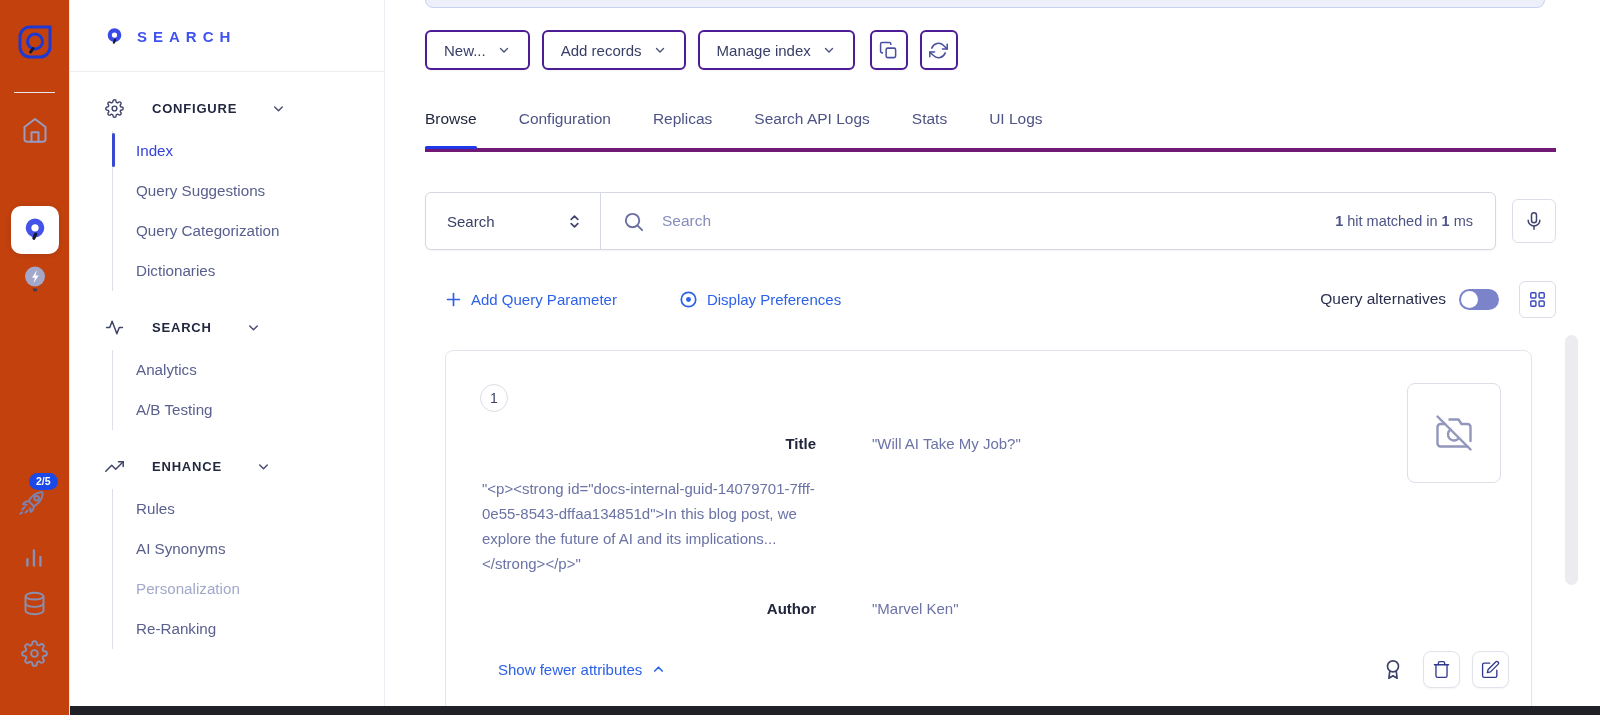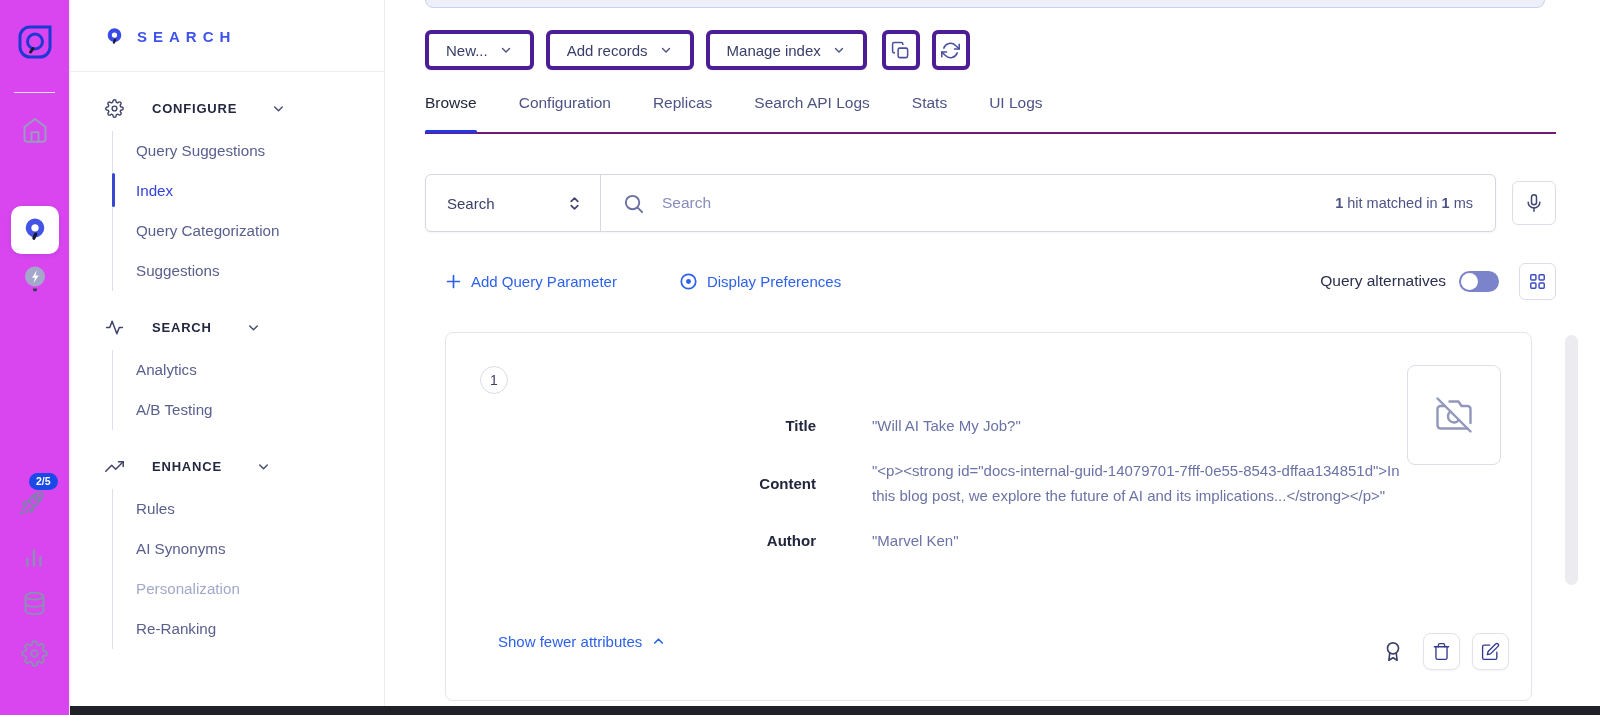--- a/index.html
+++ b/index.html
@@ -47,7 +47,7 @@
 
   .toolbar { display:flex; align-items:center; gap:12px; padding-top:30px; }
   .btn { height:40px; display:inline-flex; align-items:center; gap:11px; padding:0 17px;
-          border:4px solid #4c1d95; border-radius:6px; background:#fff; font-size:15px;
+          border:2px solid #4c1d95; border-radius:6px; background:#fff; font-size:15px;
           color:#383e66; box-shadow:0 1px 2px rgba(35,38,59,.06); cursor:pointer; }
   .btn .chev { color:#4b5080; }
   .icon-btn { width:38px; padding:0; justify-content:center; color:#4a4f9e; }

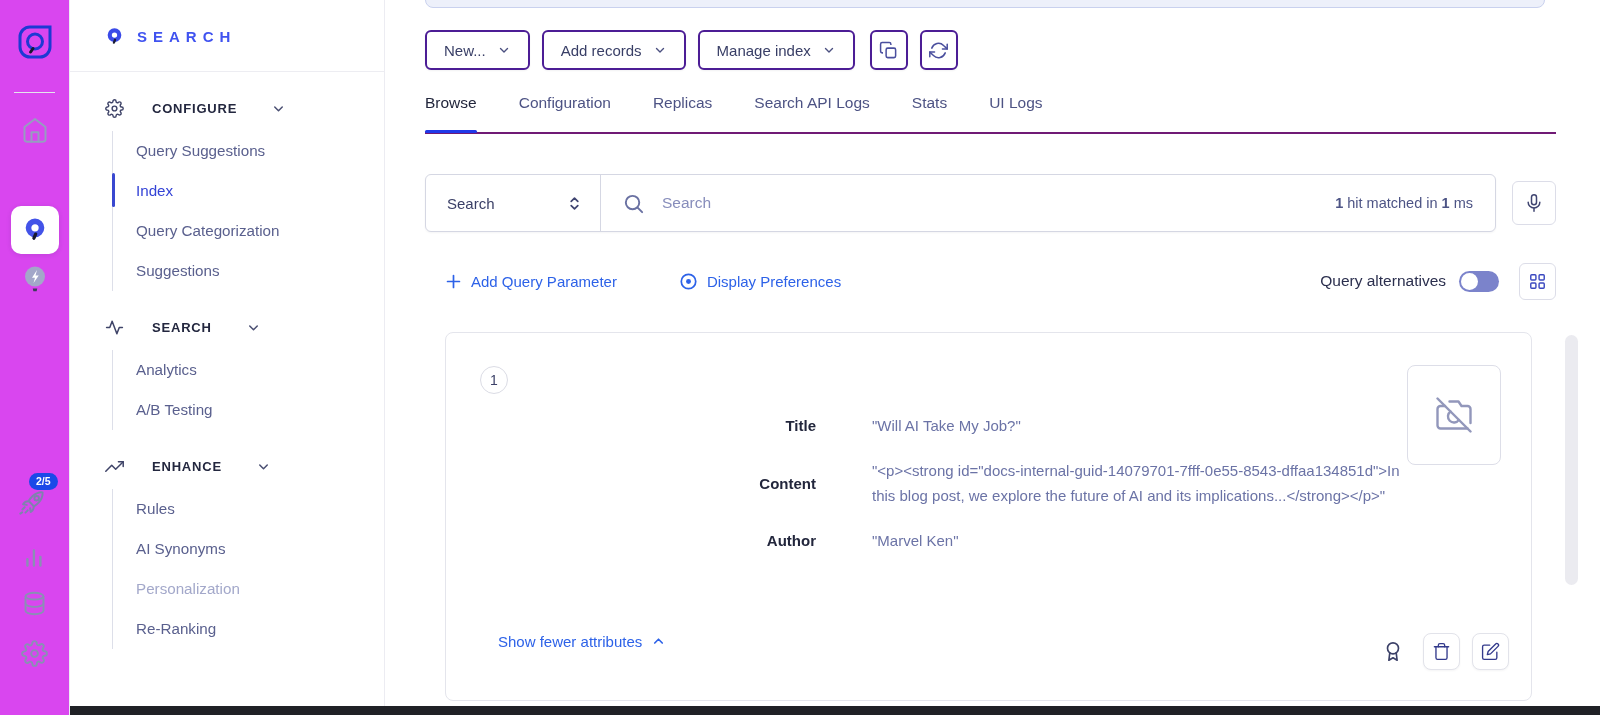--- a/index.html
+++ b/index.html
@@ -53,7 +53,7 @@
   .icon-btn { width:38px; padding:0; justify-content:center; color:#4a4f9e; }
   .icon-btn.first { margin-left:3px; }
 
-  .tabs { display:flex; gap:42px; margin-top:24px; border-bottom:2px solid #701a75; }
+  .tabs { display:flex; gap:42px; margin-top:40px; border-bottom:4px solid #701a75; }
   .tab { font-size:15.5px; color:#4d5384; padding-bottom:20px; position:relative; cursor:pointer; white-space:nowrap; }
   .tab.active { color:#22263c; }
   .tab.active::after { content:""; position:absolute; left:0; right:0; bottom:-1px; height:3px;

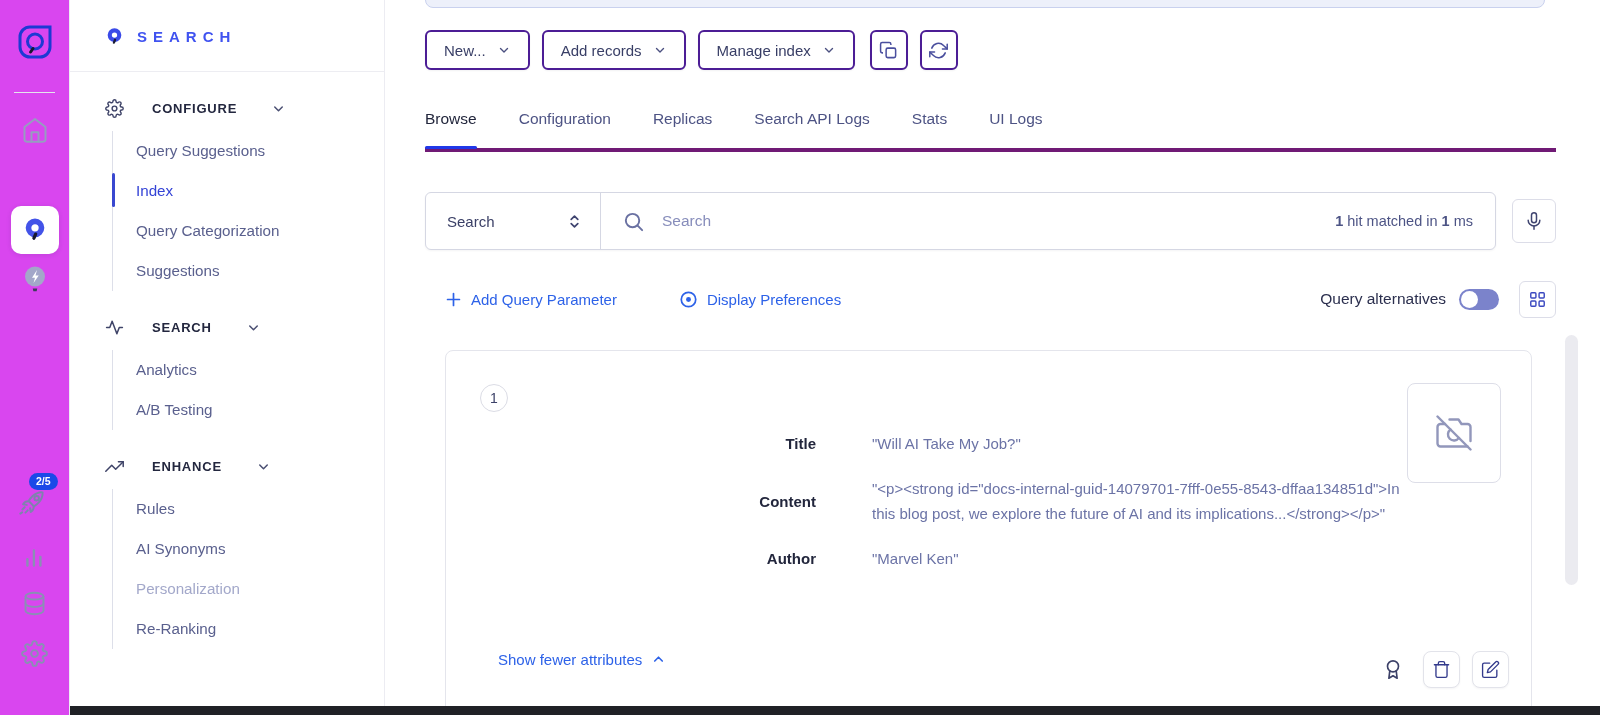--- a/index.html
+++ b/index.html
@@ -208,8 +208,8 @@
         </svg>
     </div>
     <ul class="group-items">
+      <li class="side-item active">Index</li>
       <li class="side-item">Query Suggestions</li>
-      <li class="side-item active">Index</li>
       <li class="side-item">Query Categorization</li>
       <li class="side-item">Suggestions</li>
     </ul>

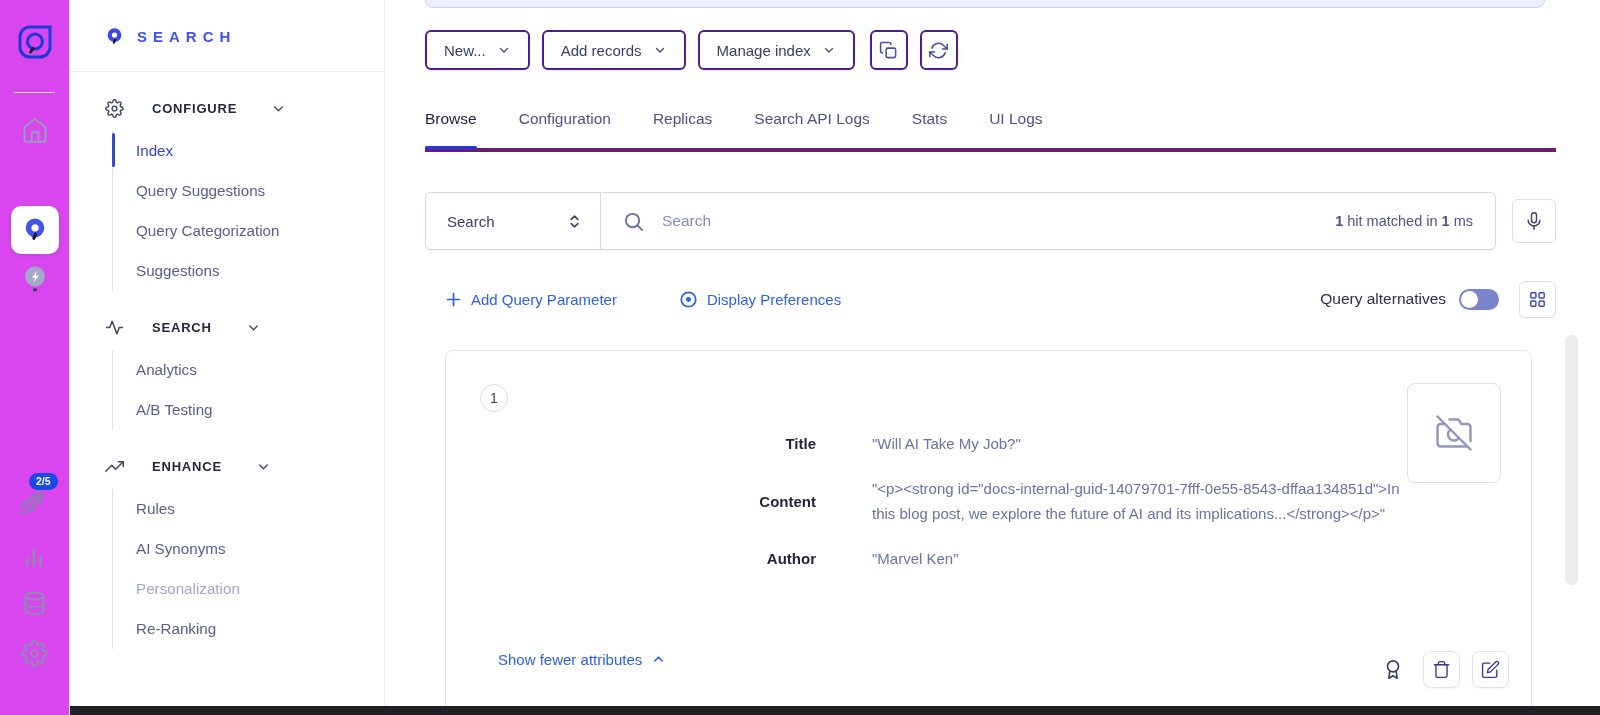--- a/index.html
+++ b/index.html
@@ -211,7 +211,7 @@
       <li class="side-item active">Index</li>
       <li class="side-item">Query Suggestions</li>
       <li class="side-item">Query Categorization</li>
-      <li class="side-item">Suggestions</li>
+      <li class="side-item">Dictionaries</li>
     </ul>
   </div>
 

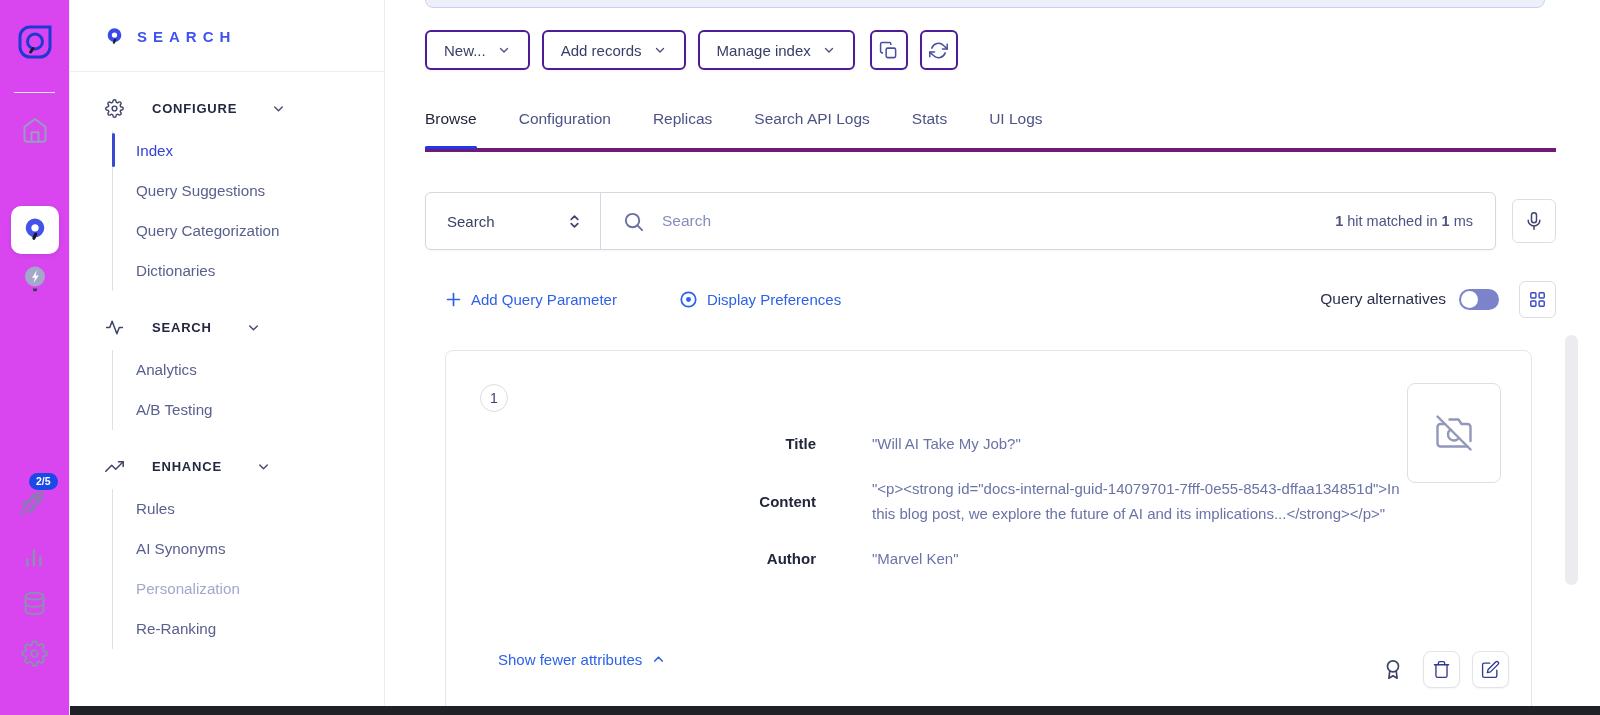--- a/index.html
+++ b/index.html
@@ -13,7 +13,7 @@
 
   
   .rail { position:absolute; left:0; top:0; width:70px; height:715px;
-          background:#d946ef; border-right:1px solid #ececf2; z-index:6; }
+          background:#c2410c; border-right:1px solid #ececf2; z-index:6; }
   .rail .logo { position:absolute; left:13px; top:20px; width:44px; height:44px; cursor:pointer; }
   .rail-divider { position:absolute; left:14px; right:14px; top:92px; height:1px; background:#e4e5ed; }
   .rail-ic { position:absolute; color:#979cc0; cursor:pointer; }

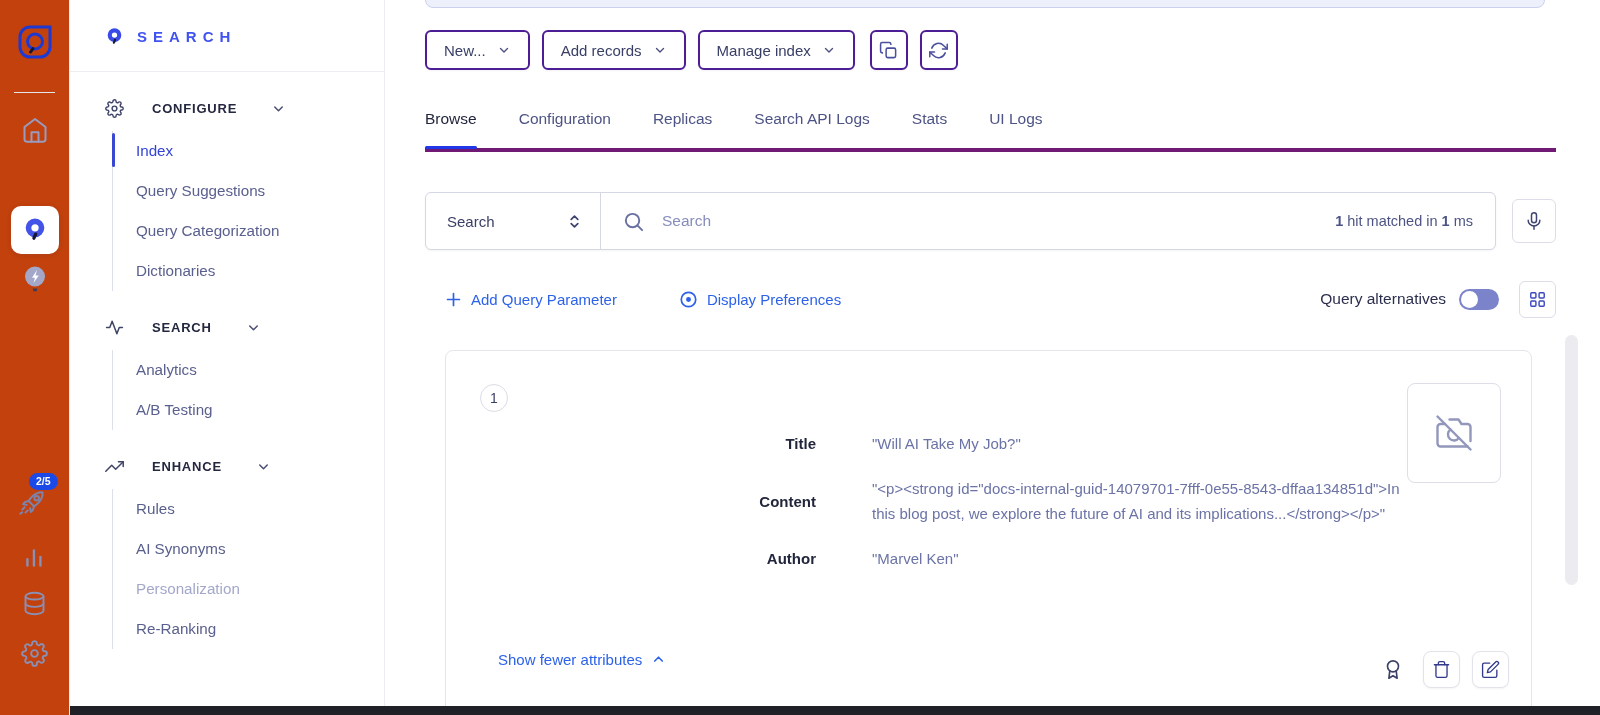--- a/index.html
+++ b/index.html
@@ -368,7 +368,6 @@
           <div class="attr-value">"Will AI Take My Job?"</div>
         </div>
         <div class="attr-row">
-          <div class="attr-name">Content</div>
           <div class="attr-value">"&lt;p&gt;&lt;strong id="docs-internal-guid-14079701-7fff-0e55-8543-dffaa134851d"&gt;In this blog post, we explore the future of AI and its implications...&lt;/strong&gt;&lt;/p&gt;"</div>
         </div>
         <div class="attr-row">

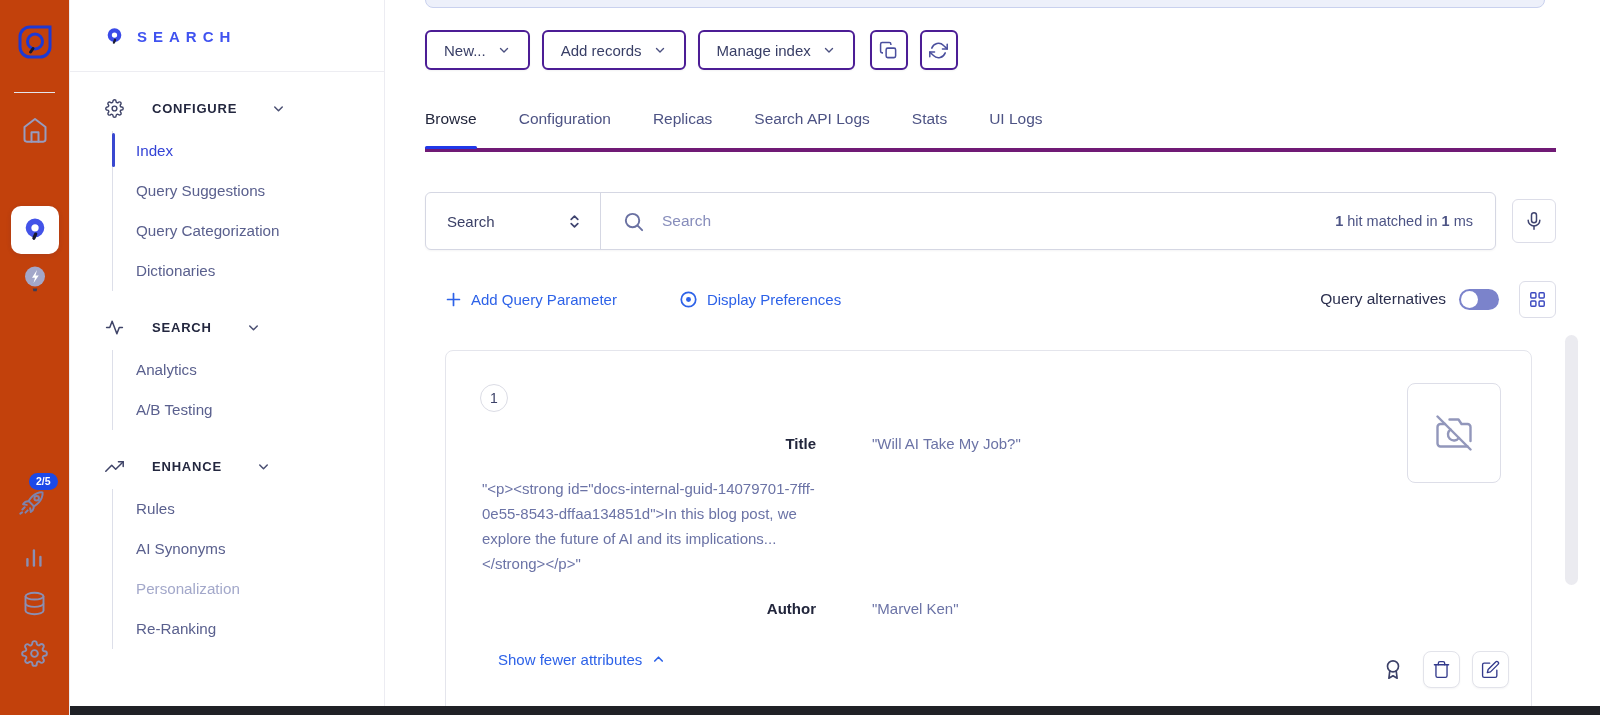--- a/index.html
+++ b/index.html
@@ -101,7 +101,7 @@
           border:1px solid #dddee8; border-radius:8px; display:flex; align-items:center;
           justify-content:center; color:#9297bb; }
   .card-footer { position:absolute; left:36px; right:22px; top:300px;
-          display:flex; align-items:flex-start; justify-content:space-between;gap:24px; }
+          display:flex; align-items:center; justify-content:space-between;gap:24px; }
   .show-fewer { display:inline-flex; align-items:center; gap:9px; color:#2d62e8;
           font-size:15px; margin-left:16px; cursor:pointer; }
   .footer-icons { display:flex; align-items:center; gap:12px; }

